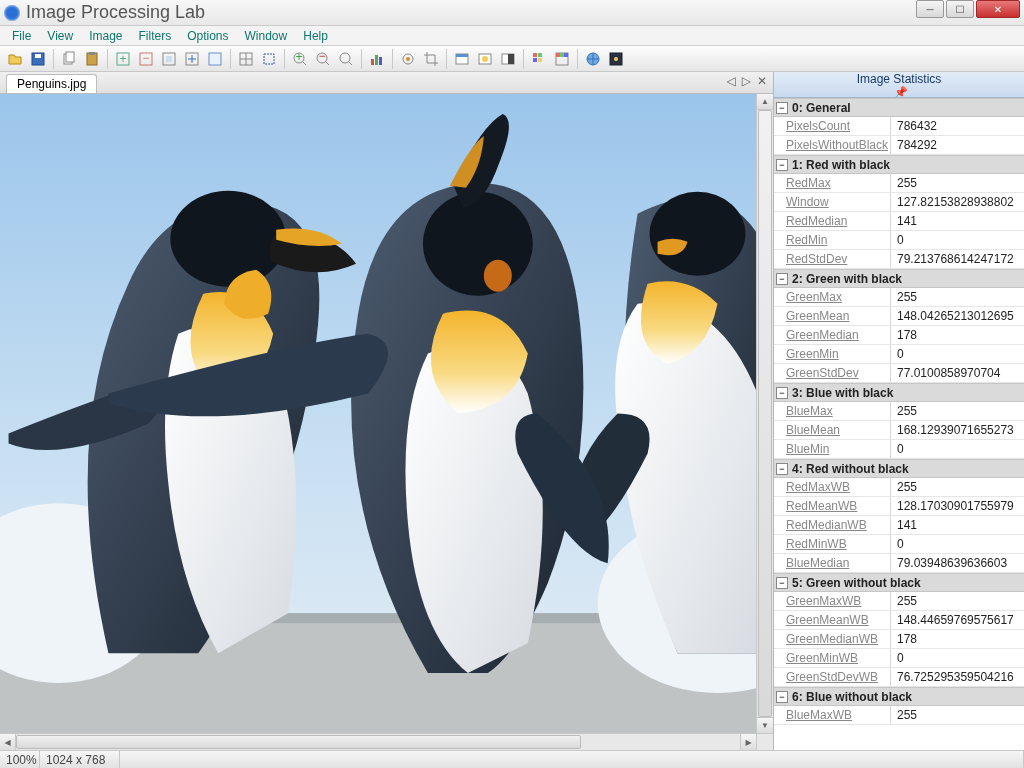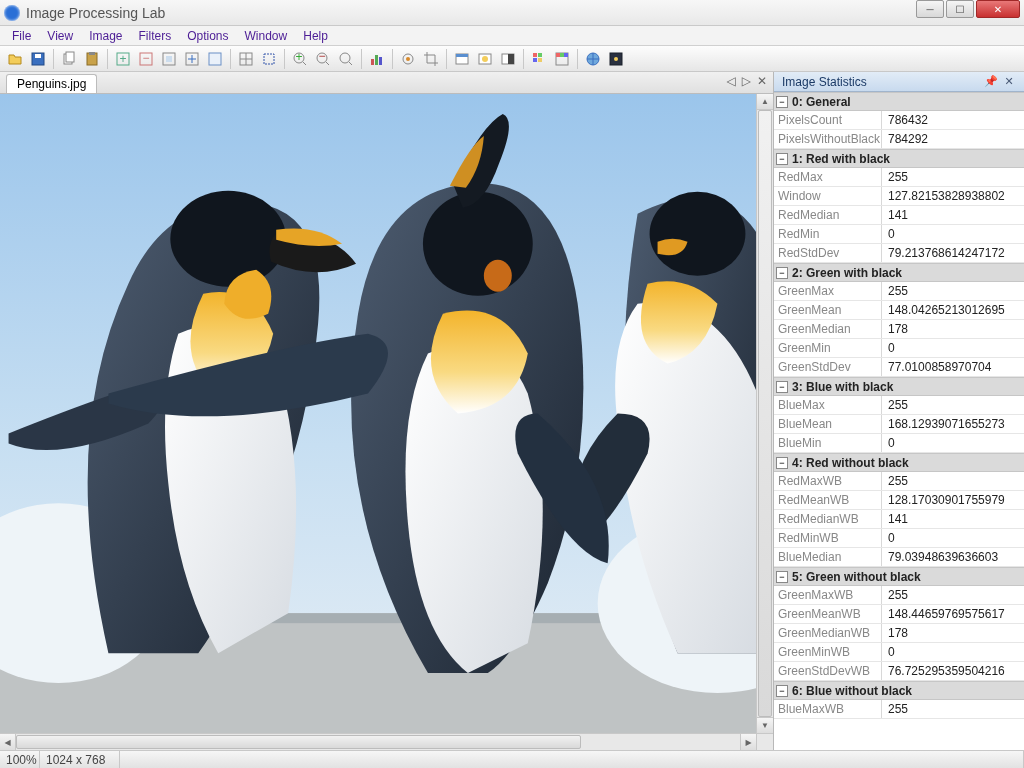--- a/index.html
+++ b/index.html
@@ -8,7 +8,7 @@
 
 .titlebar { height: 26px; background: linear-gradient(#f7f7f7, #e8e8e8); border-bottom: 1px solid #c9c9c9; display: flex; align-items: center; padding: 0 4px; }
 .titlebar .app-icon { width: 16px; height: 16px; background: #2a6fd6; border-radius: 50%; margin-right: 6px; box-shadow: inset 0 0 3px #fff; }
-.titlebar .title { color: #555; flex: 1; font-size: 14px; }
+.titlebar .title { color: #555; flex: 1; font-size: 18px; }
 .win-btns { display: flex; height: 100%; }
 .win-btn { width: 28px; height: 18px; margin-left: 2px; border: 1px solid #999; border-radius: 2px; background: linear-gradient(#f5f5f5, #d8d8d8); display: flex; align-items: center; justify-content: center; font-size: 10px; color: #444; }
 .win-btn.close { width: 44px; background: linear-gradient(#e97878, #c83030); border-color: #a02828; color: #fff; }

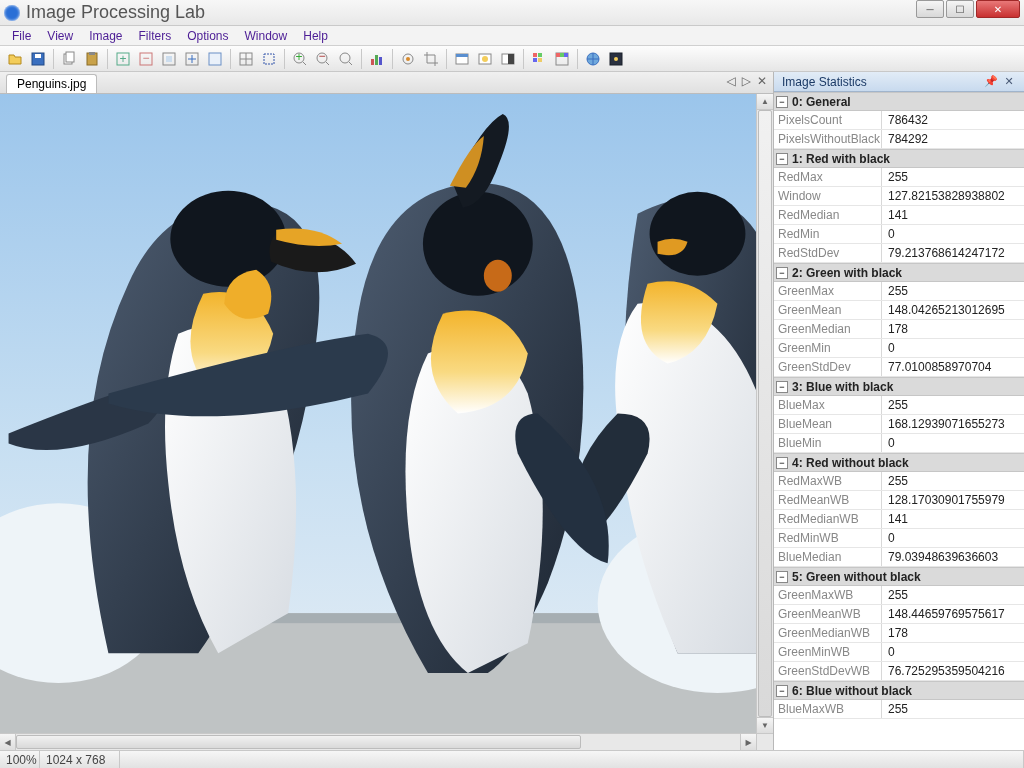--- a/index.html
+++ b/index.html
@@ -15,7 +15,7 @@
 
 
 .menubar { height: 20px; background: #f3f3f3; border-bottom: 1px solid #d0d0d0; display: flex; align-items: center; padding-left: 4px; }
-.menubar span { padding: 2px 8px; color: #4c1d95; }
+.menubar span { padding: 2px 8px; color: #0f766e; }
 
 
 .toolbar { height: 26px; background: linear-gradient(#fdfdfd, #e6e6e6); border-bottom: 1px solid #c8c8c8; display: flex; align-items: center; padding: 0 4px; gap: 1px; }

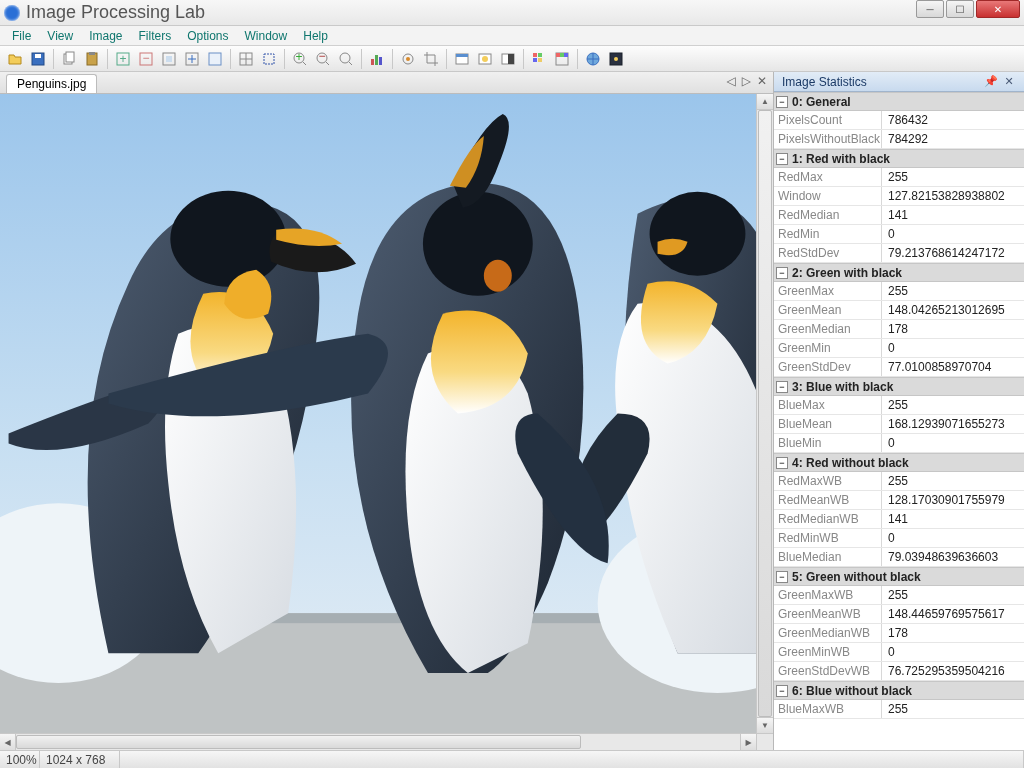--- a/index.html
+++ b/index.html
@@ -46,7 +46,7 @@
 
 
 .sidepanel { width: 250px; background: #fff; display: flex; flex-direction: column; }
-.panel-title { height: 20px; background: linear-gradient(#e2ecf7, #c8daee); border-bottom: 1px solid #a0b4cc; display: flex; align-items: center; padding: 0 8px; color: #1b3a66; font-weight: 500; }
+.panel-title { height: 26px; background: linear-gradient(#e2ecf7, #c8daee); border-bottom: 1px solid #a0b4cc; display: flex; align-items: center; padding: 0 2px; color: #1b3a66; font-weight: 500; flex-direction: column; }
 .panel-title .spacer { flex: 1; }
 .panel-title .pin, .panel-title .x { width: 14px; height: 14px; margin-left: 4px; display: flex; align-items: center; justify-content: center; color: #4a5a76; font-size: 11px; }
 .panel-body { flex: 1; overflow: hidden; background: #fff; font-size: 12px; }

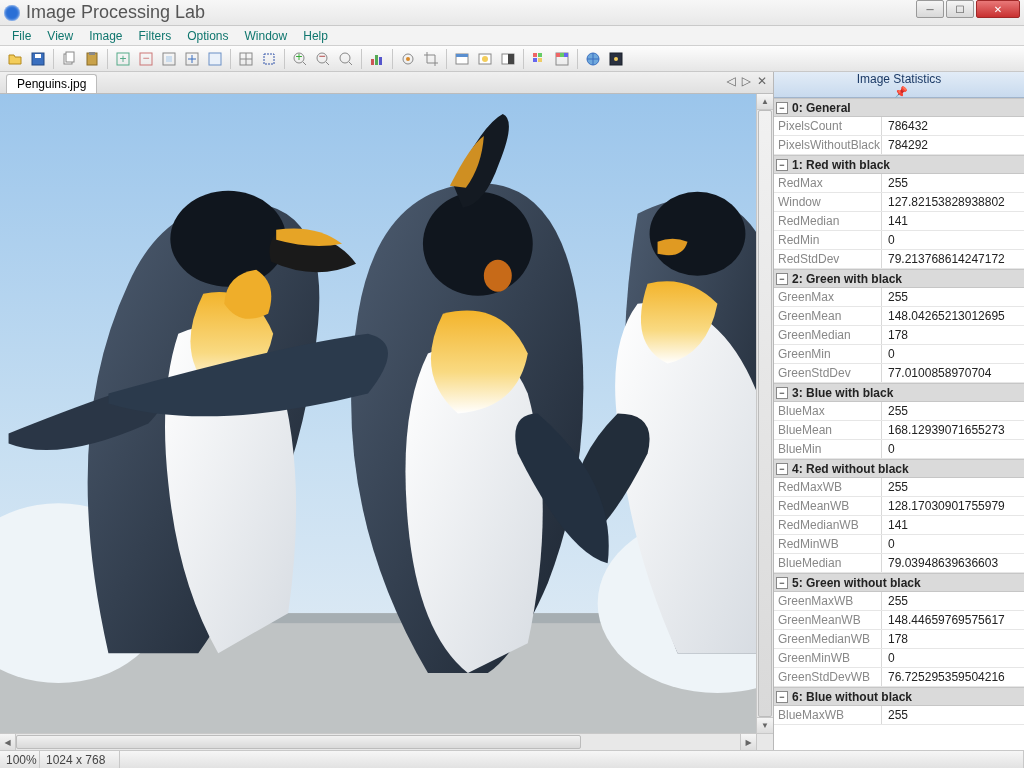--- a/index.html
+++ b/index.html
@@ -53,7 +53,7 @@
 .group-hdr { height: 19px; background: #dadada; border-top: 1px solid #c6c6c6; border-bottom: 1px solid #c6c6c6; display: flex; align-items: center; padding-left: 2px; font-weight: bold; color: #222; }
 .group-hdr .toggle { width: 12px; height: 12px; border: 1px solid #888; background: #fff; font-size: 9px; line-height: 10px; text-align: center; margin-right: 4px; color: #444; }
 .stat-row { height: 19px; display: flex; align-items: center; border-bottom: 1px solid #e6e6e6; }
-.stat-row .key { width: 108px; padding-left: 4px; color: #888; border-right: 1px solid #d8d8d8; height: 100%; display: flex; align-items: center; white-space: nowrap; overflow: hidden; }
+.stat-row .key { width: 117px; padding-left: 12px; color: #888; border-right: 1px solid #d8d8d8; height: 100%; display: flex; align-items: center; white-space: nowrap; overflow: hidden; text-decoration: underline; }
 .stat-row .val { flex: 1; padding-left: 6px; color: #222; white-space: nowrap; overflow: hidden; }
 
 

